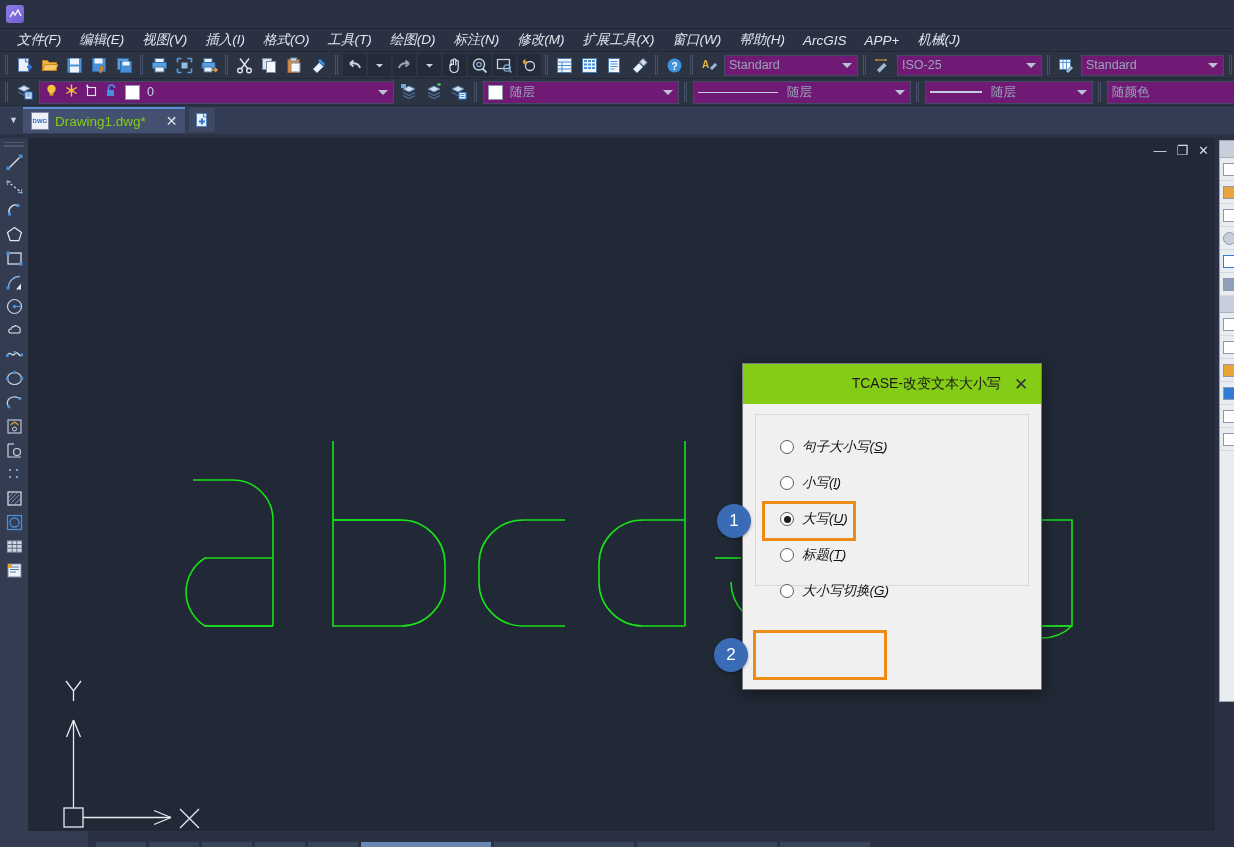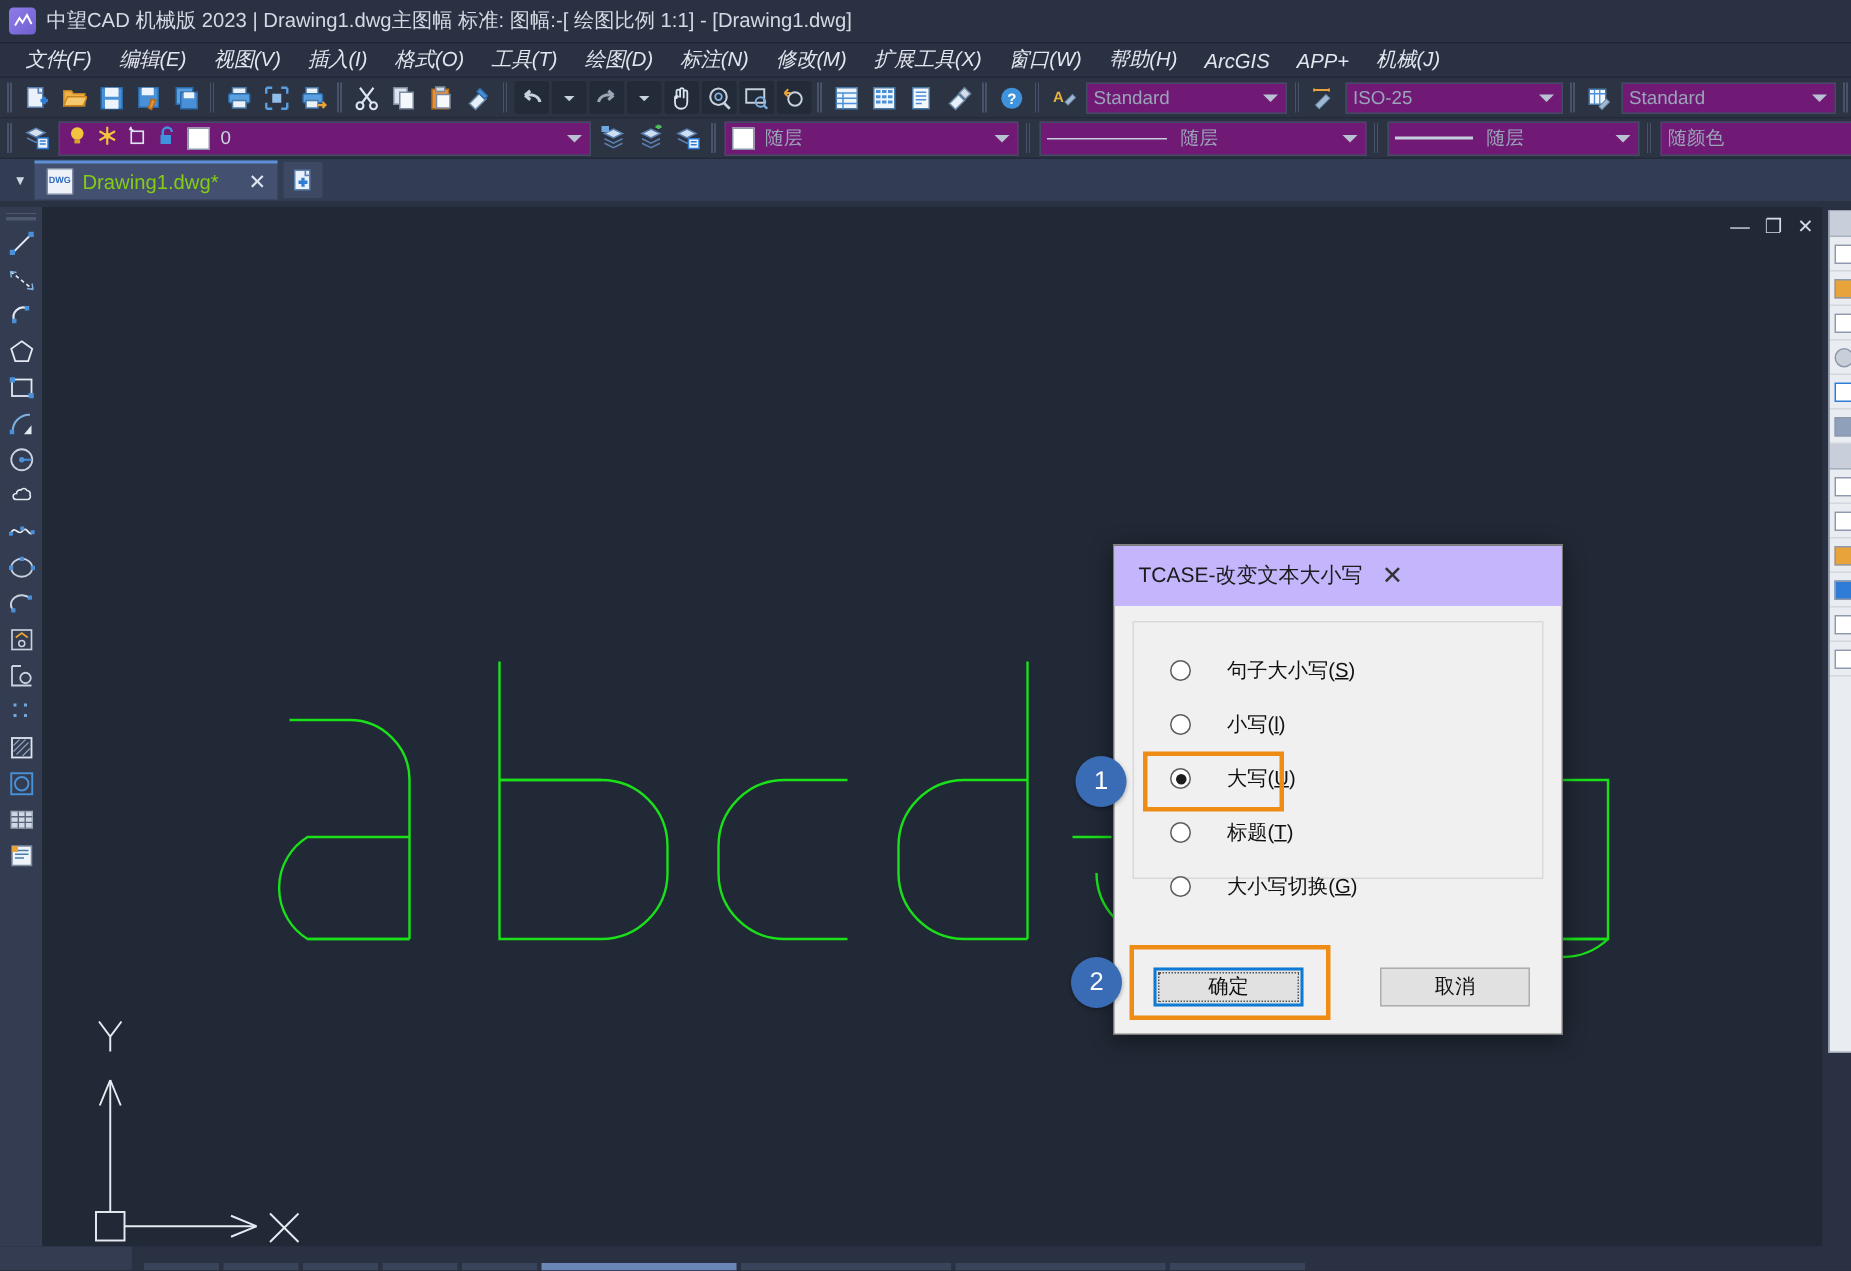--- a/index.html
+++ b/index.html
@@ -173,7 +173,6 @@
         <path d="M1 9 L4 4 L6 7 L9 2 L12 8" stroke="#fff" stroke-width="1.3" fill="none"></path>
       </svg>
     </div>
-    <div class="title-text">中望CAD 机械版 2023 | Drawing1.dwg主图幅 标准: 图幅:-[ 绘图比例 1:1] - [Drawing1.dwg]</div>
   </div>
 
   <div class="menubar">

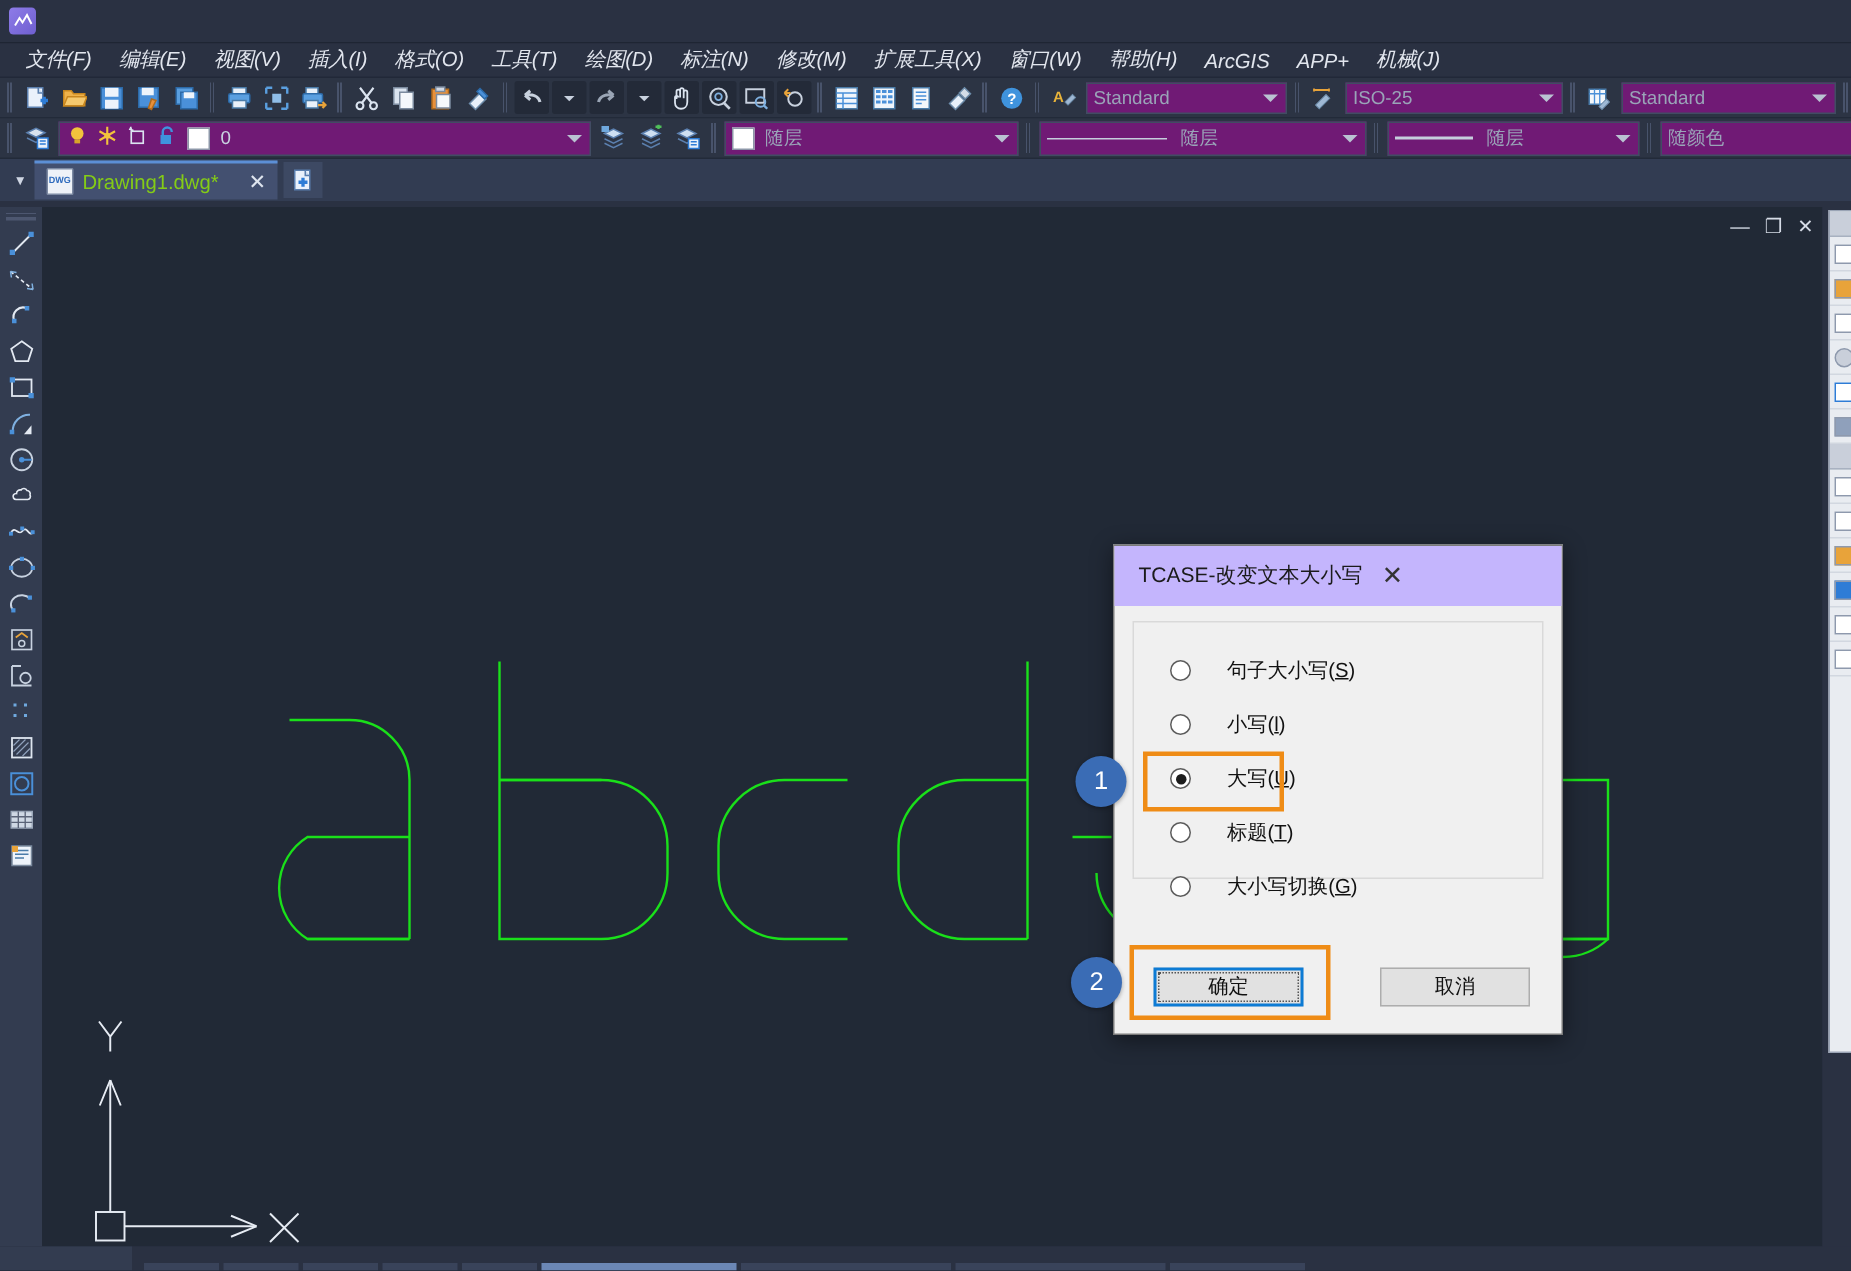--- a/index.html
+++ b/index.html
@@ -121,8 +121,8 @@
     background:#f0f0f0;border:1px solid #7a7a7a;box-shadow:0 3px 14px rgba(0,0,0,.45);z-index:30;
   }
   .dlg-title{
-    height:40px;background:#c4b5fd;display:flex;align-items:center;
-    padding:0 0 0 16px;justify-content:flex-start;
+    height:40px;background:#84cc16;display:flex;align-items:center;
+    padding:0 0 0 16px;justify-content:flex-end;
   }
   .dlg-title .t{font-size:14px;color:#1b1b1b;}
   .dlg-close{width:40px;height:40px;display:flex;align-items:center;justify-content:center;

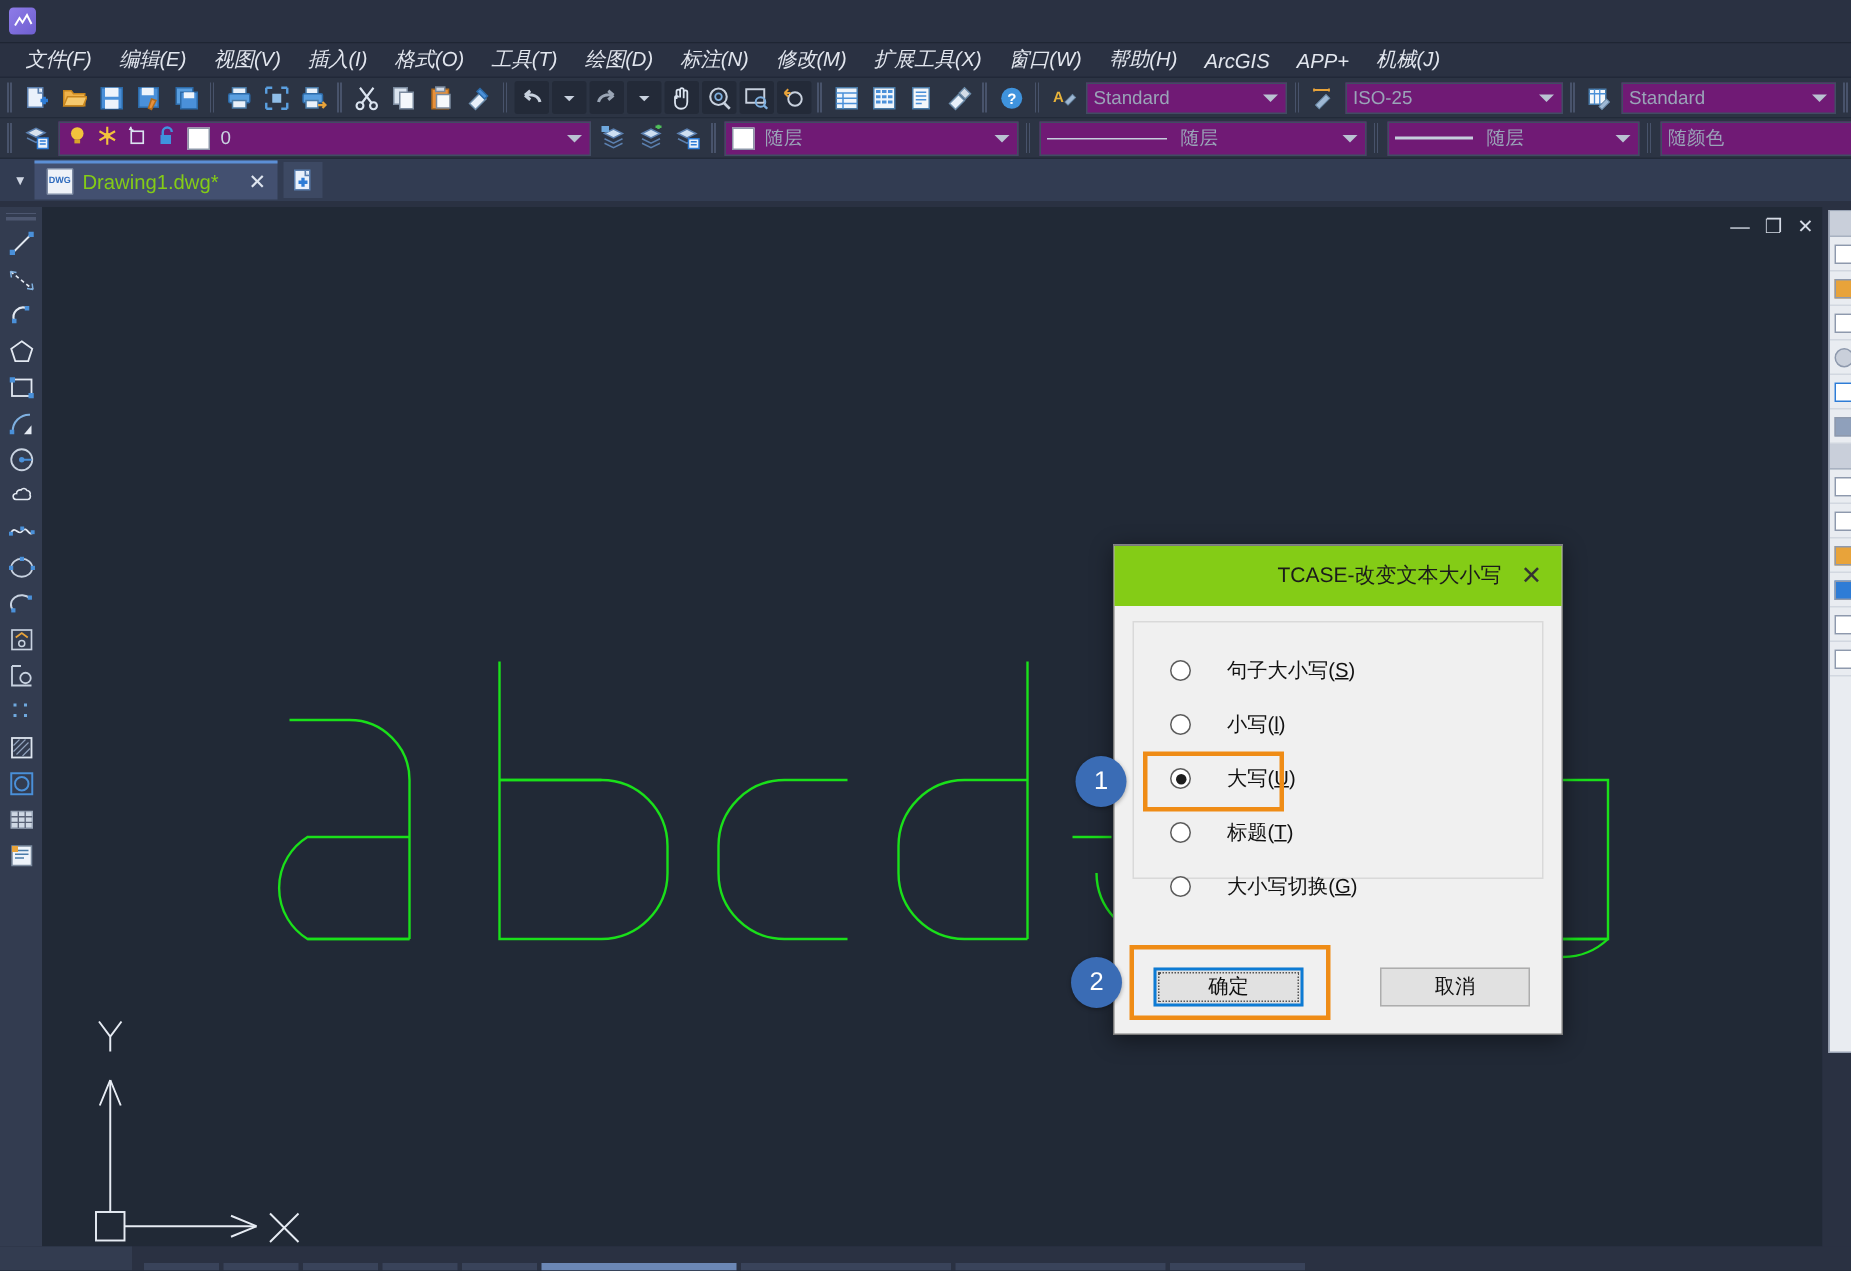--- a/index.html
+++ b/index.html
@@ -132,7 +132,7 @@
     border:1px solid #d9d9d9;background:#f0f0f0;padding:14px 0 14px 0;
     height:172px;box-sizing:border-box;
   }
-  .radio-row{display:flex;align-items:center;height:36px;padding-left:24px;gap:24px;}
+  .radio-row{display:flex;align-items:center;height:36px;padding-left:24px;gap:8px;font-style:italic;}
   .radio{
     width:14px;height:14px;border-radius:50%;border:1px solid #5c5c5c;background:#fff;
     flex:none;display:flex;align-items:center;justify-content:center;box-sizing:border-box;

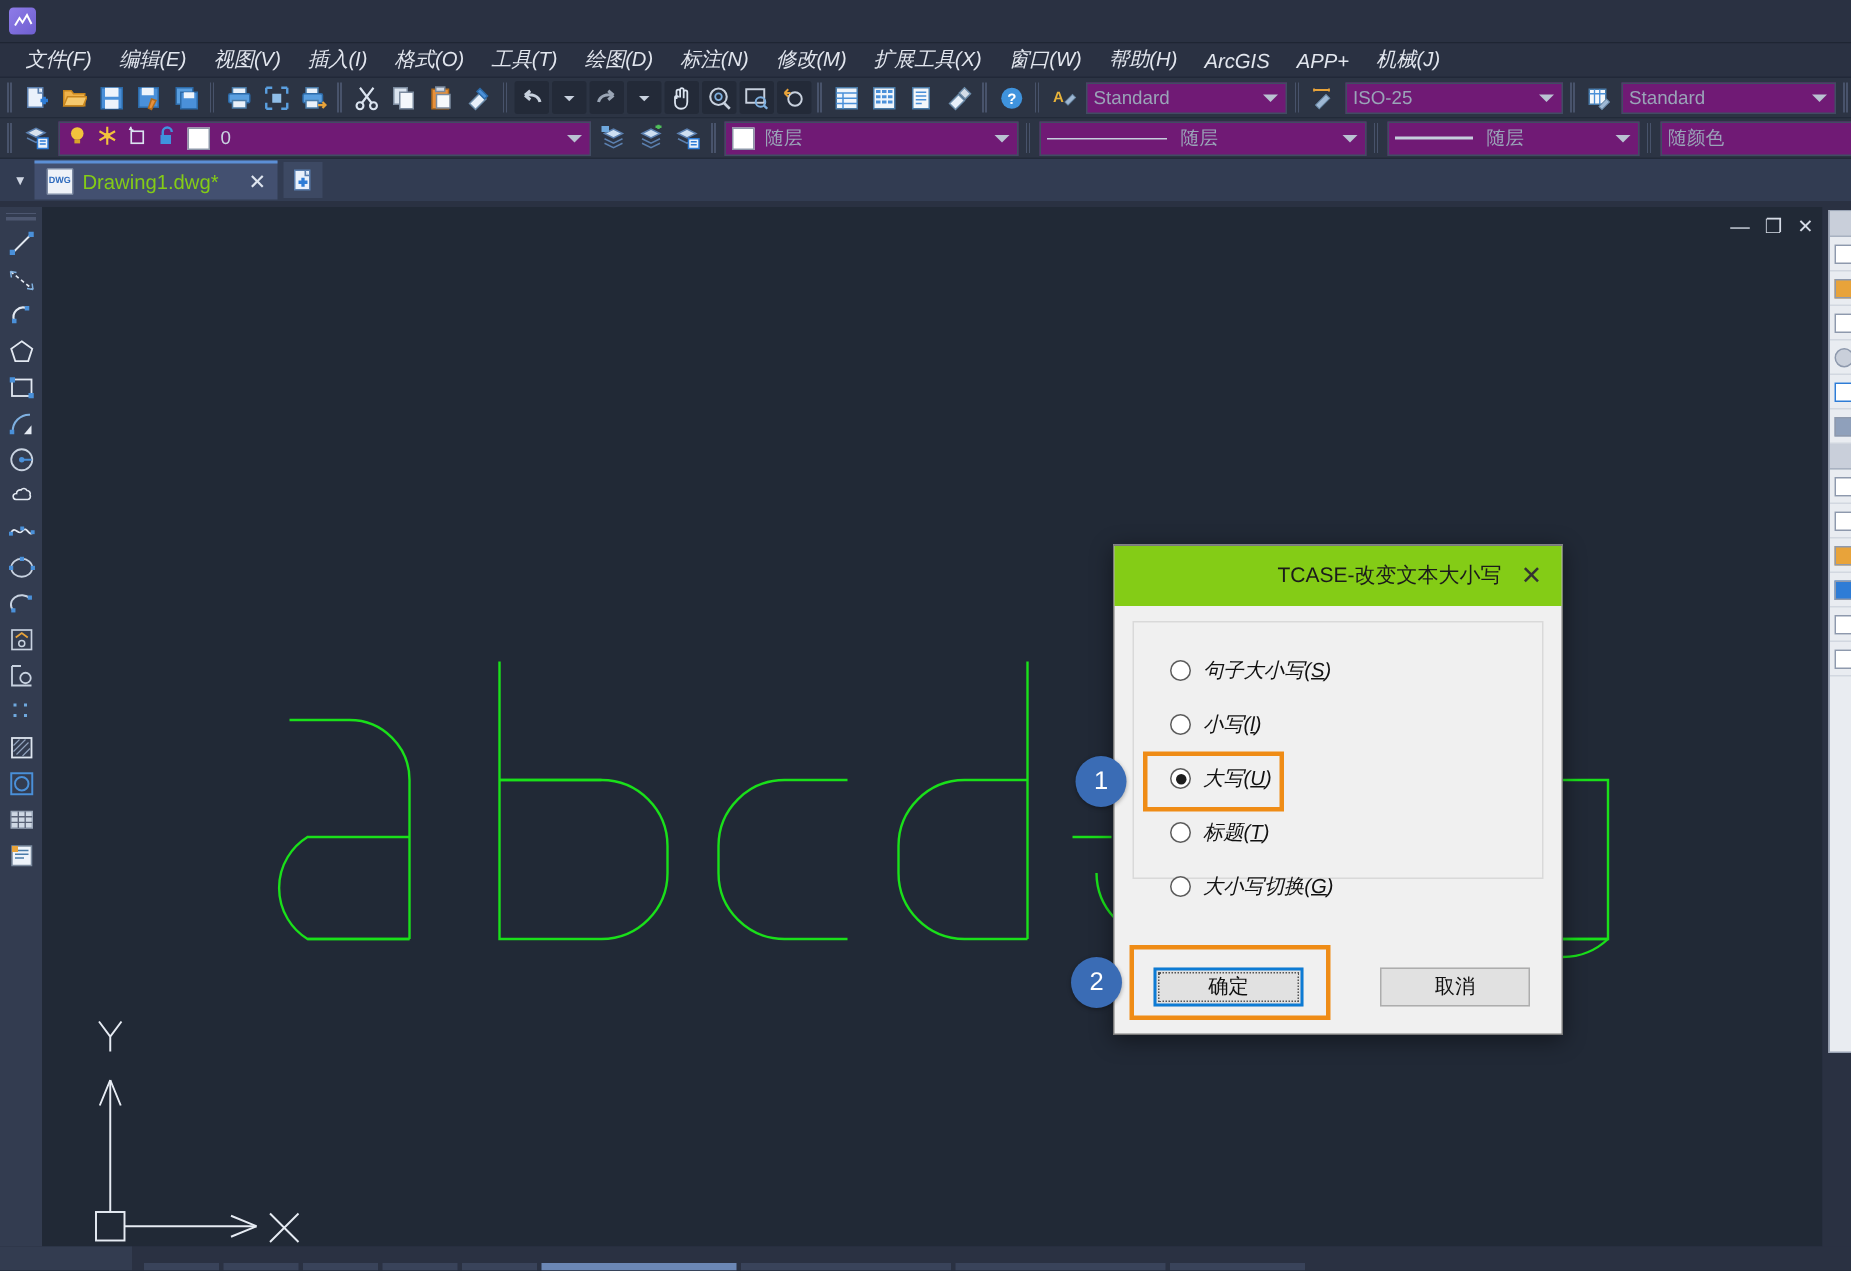--- a/index.html
+++ b/index.html
@@ -800,15 +800,6 @@
       </div>
     </div>
 
-    <div class="dlg-buttons">
-      <div class="btn default" style="left:26px;bottom:18px;width:100px;">
-        <span class="inner"></span>
-        <span>确定</span>
-      </div>
-      <div class="btn" style="left:177px;bottom:18px;width:100px;">
-        <span>取消</span>
-      </div>
-    </div>
   </div>
 
   <div class="hl-box" style="left:762px;top:501px;width:94px;height:40px;"></div>

